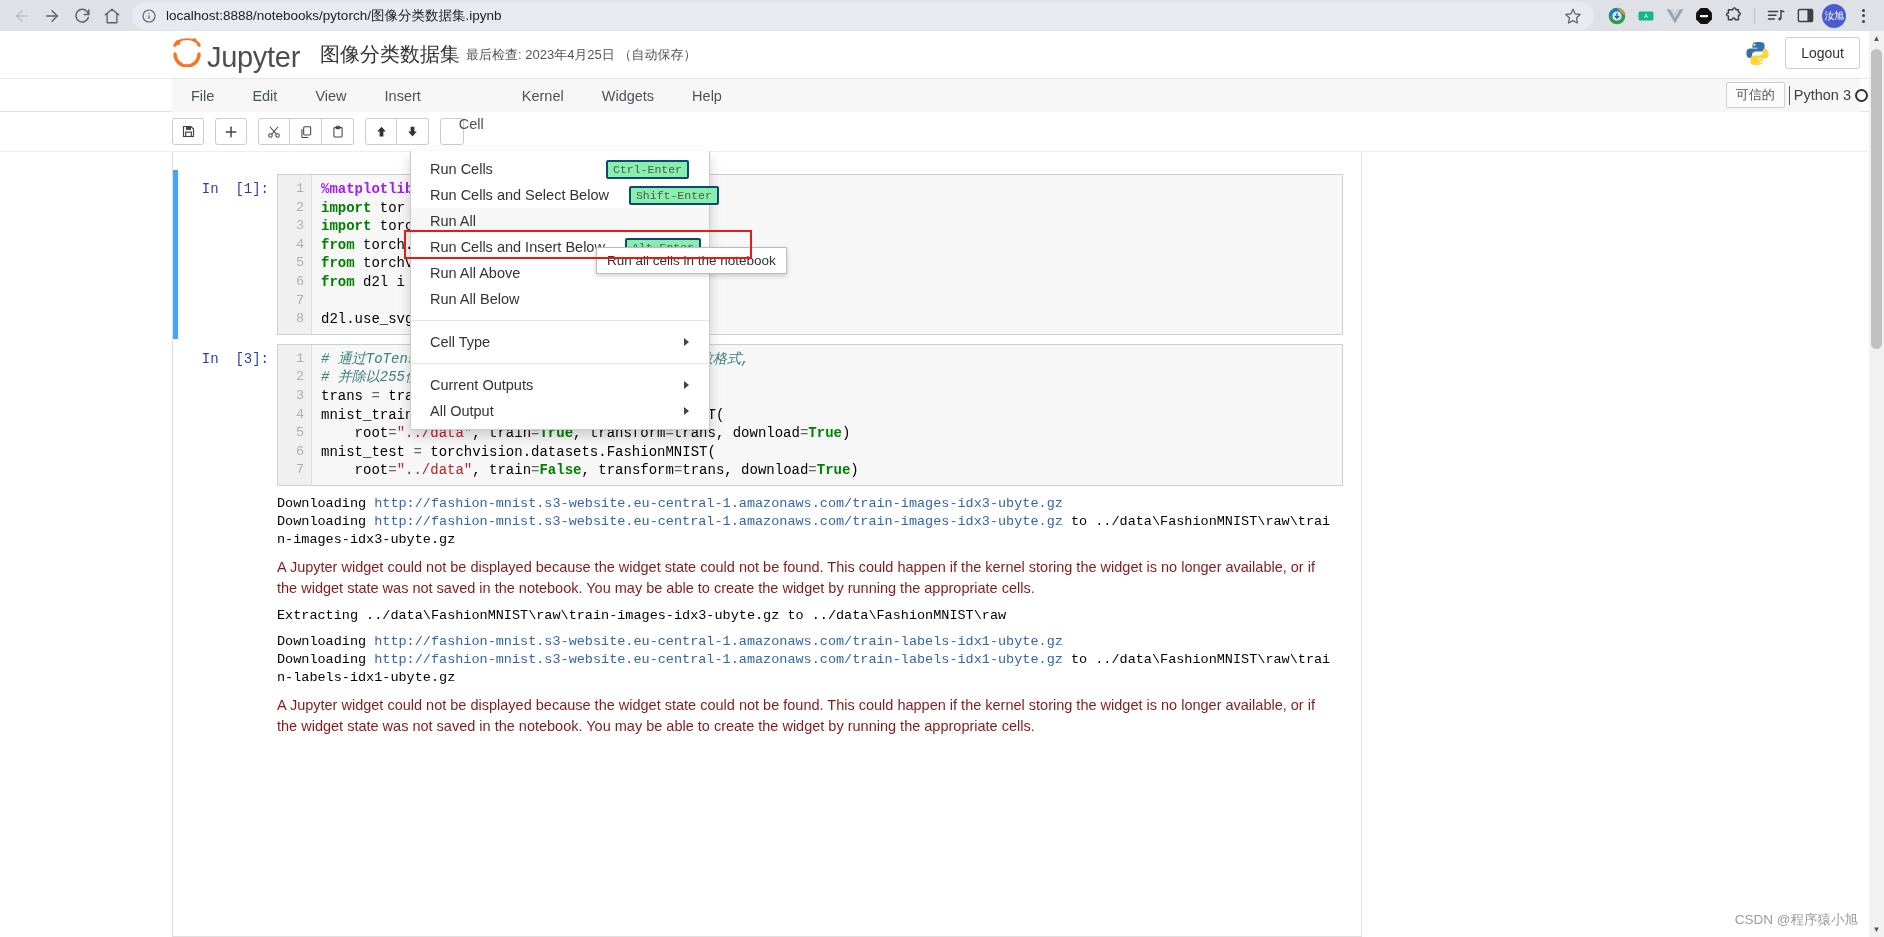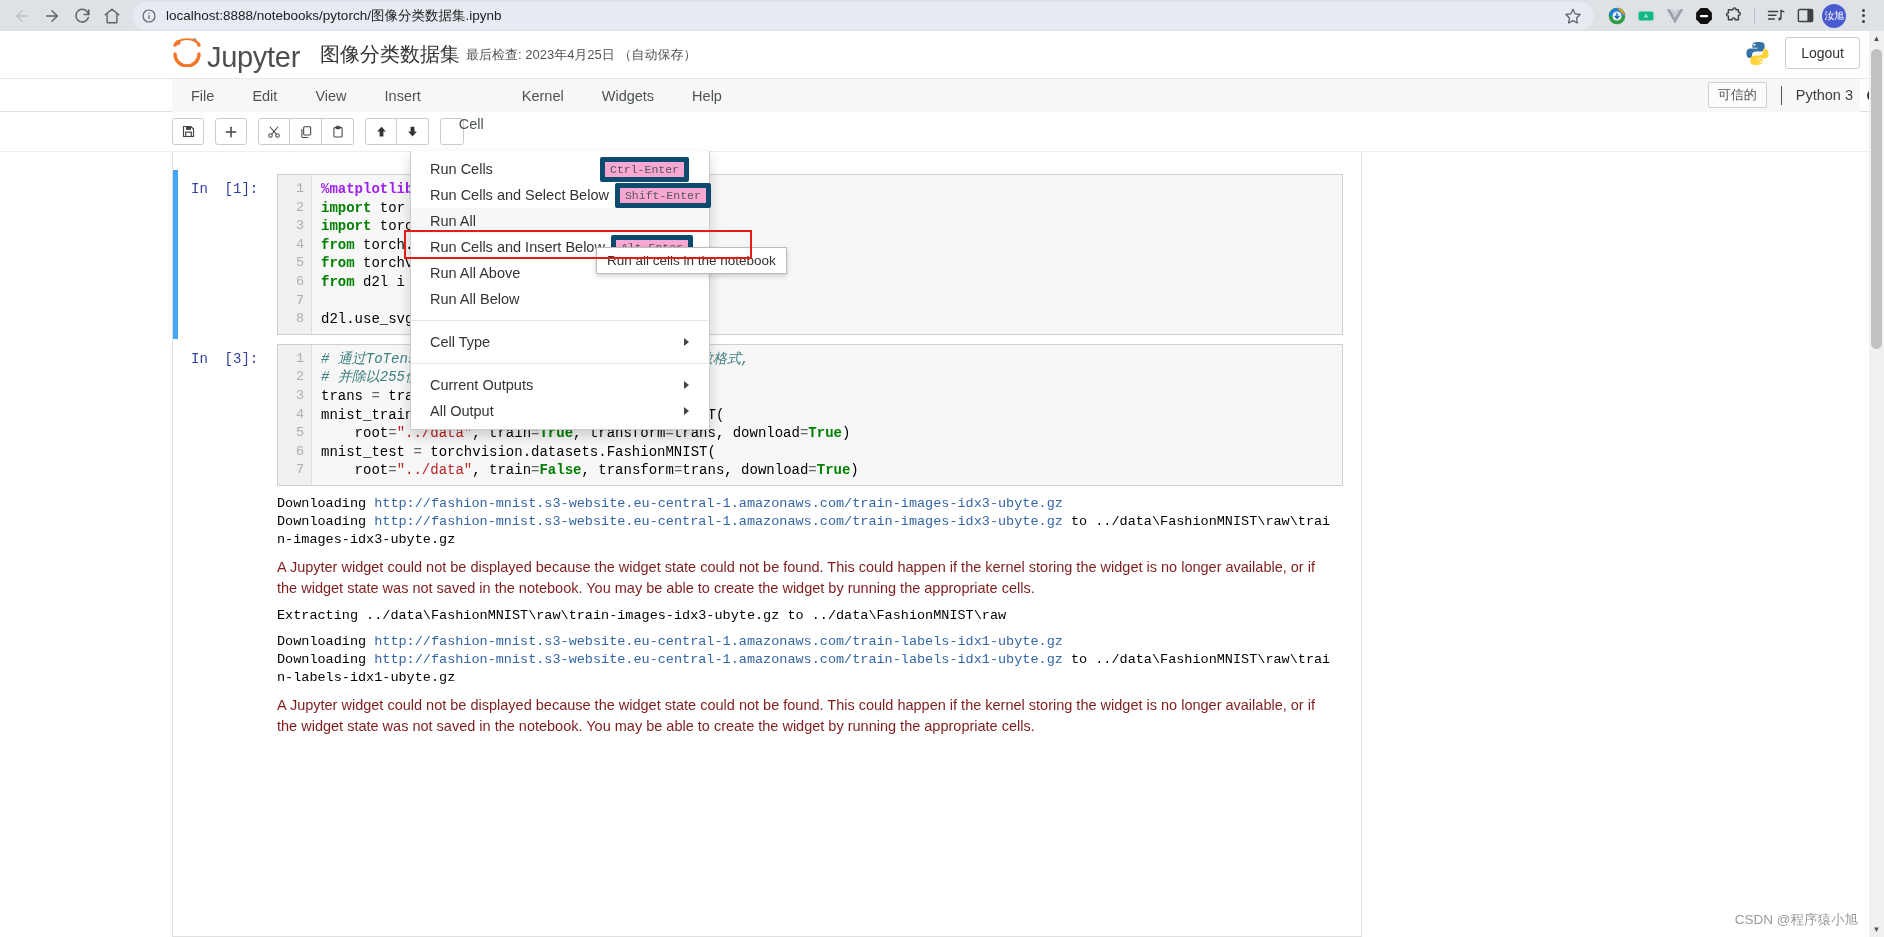--- a/index.html
+++ b/index.html
@@ -184,8 +184,8 @@
     right: 0; top: 0; bottom: 0;
     display: flex;
     align-items: center;
-    gap: 14px;
-    padding-right: 4px;
+    gap: 4px;
+    padding-right: 16px;
   }
   .trust-badge {
     border: 1px solid #cfcfcf;

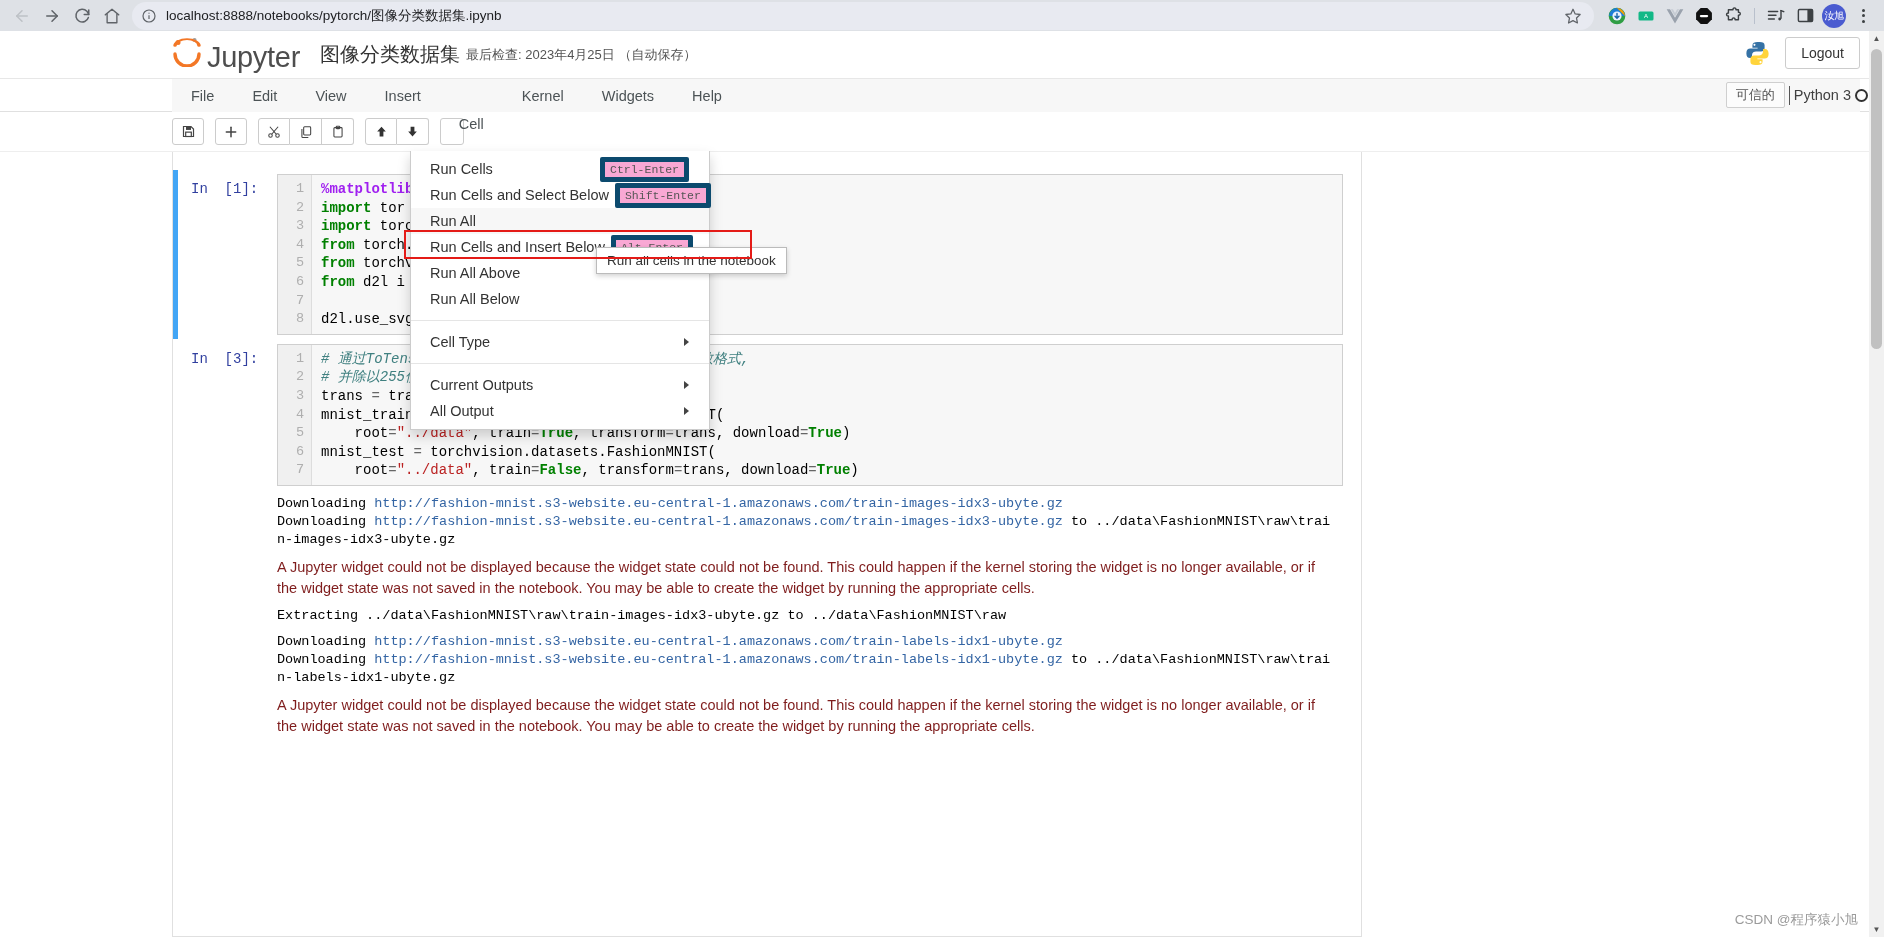--- a/index.html
+++ b/index.html
@@ -360,11 +360,11 @@
     font-family: "Liberation Mono", monospace;
     font-size: 11.5px;
     color: #555;
-    border: 5px solid #0c4a6e;
-    background: #f9a8d4;
+    border: 2px solid #0c4a6e;
+    background: #86efac;
     border-radius: 2px;
     padding: 1px 5px;
-    margin-left: 6px;
+    margin-left: 20px;
     white-space: nowrap;
   }
   .dd-sep {

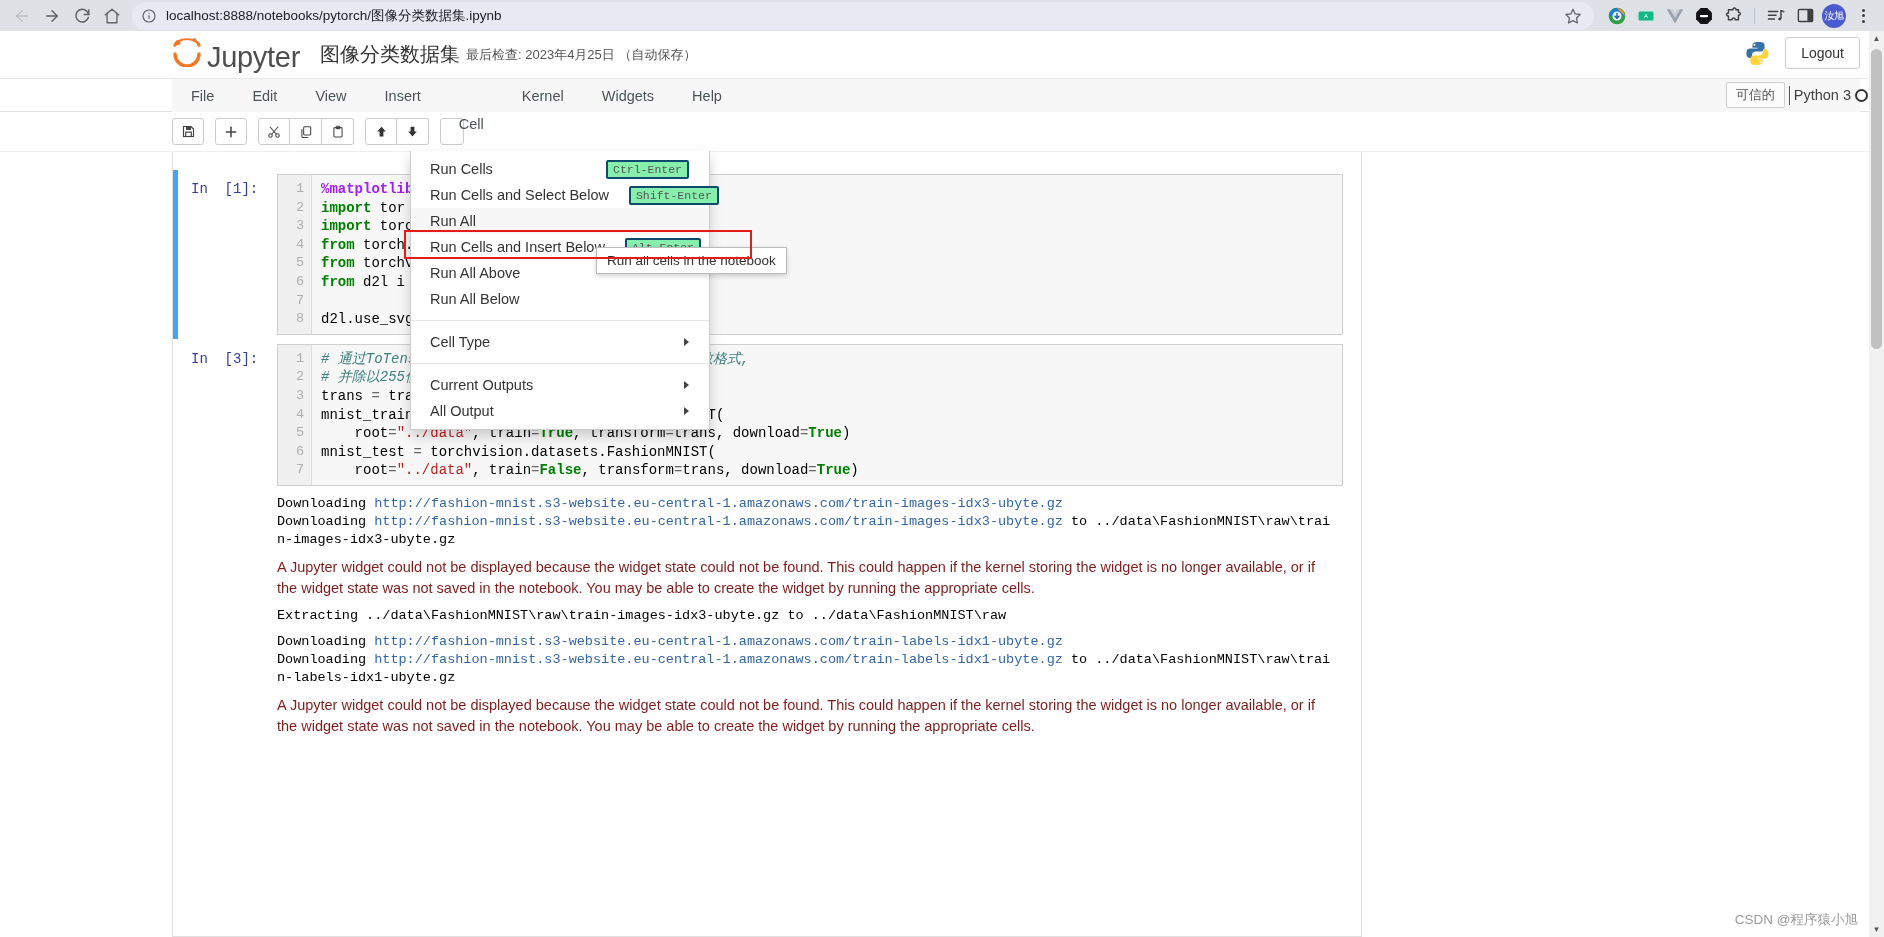--- a/index.html
+++ b/index.html
@@ -266,6 +266,7 @@
   .prompt {
     width: 86px;
     flex: 0 0 86px;
+    text-align: right;
     padding: 7px 8px 0 0;
     font-family: "Liberation Mono", monospace;
     font-size: 14px;

